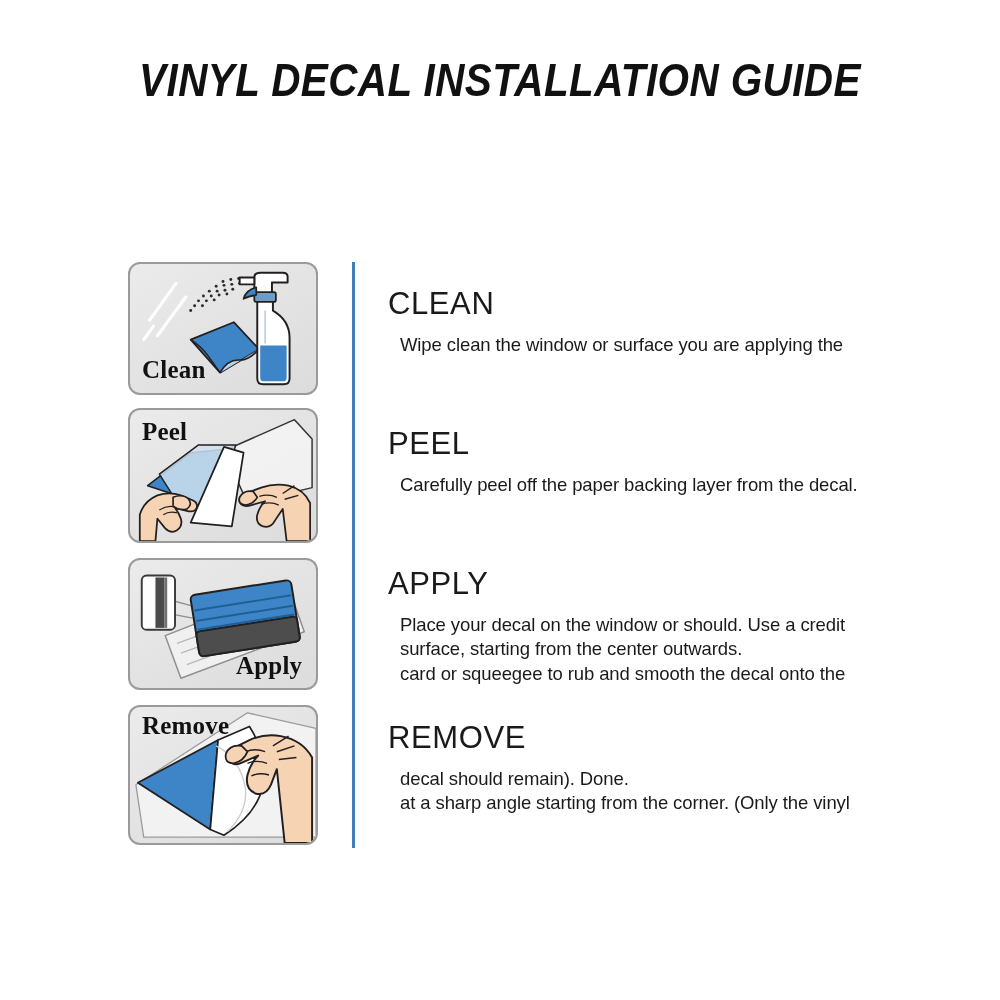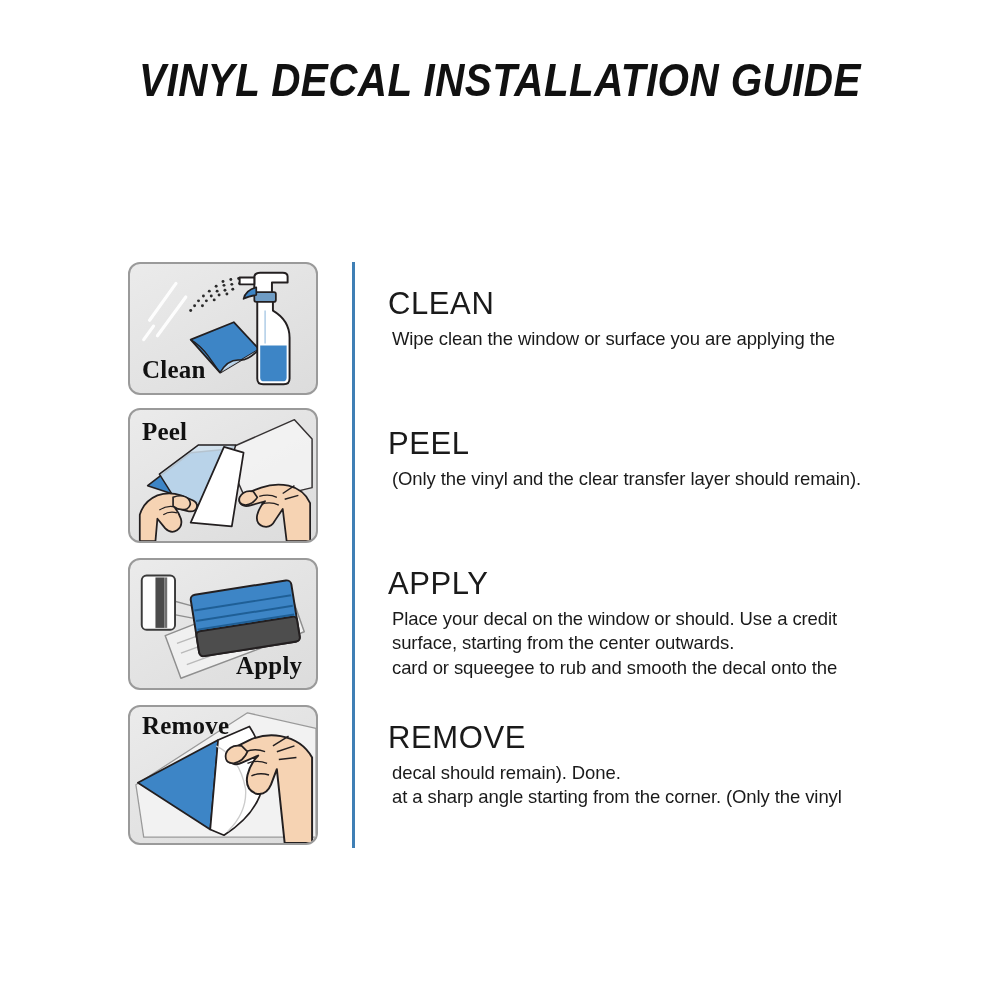--- a/index.html
+++ b/index.html
@@ -109,7 +109,7 @@
     font-weight: normal;
     color: #1a1a1a;
     line-height: 1.34;
-    margin: 4px;
+    margin: 12px;
     letter-spacing: -0.1px;
   }
   .step-body .ln { display: block; white-space: nowrap; }

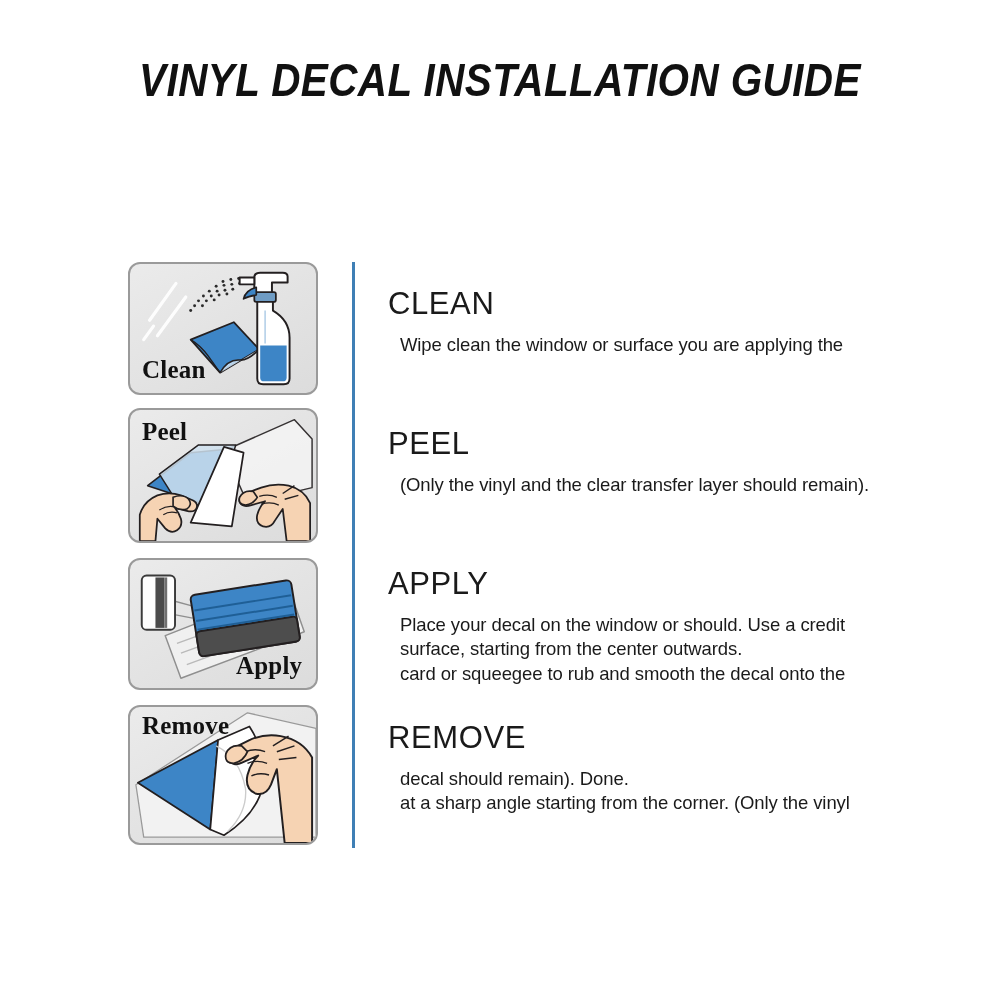--- a/index.html
+++ b/index.html
@@ -273,6 +273,7 @@
   <div class="step step-peel">
     <h2 class="step-title">PEEL</h2>
     <p class="step-body">
+      <span class="ln">Carefully peel off the paper backing layer from the decal.</span>
       <span class="ln">(Only the vinyl and the clear transfer layer should remain).</span>
     </p>
   </div>

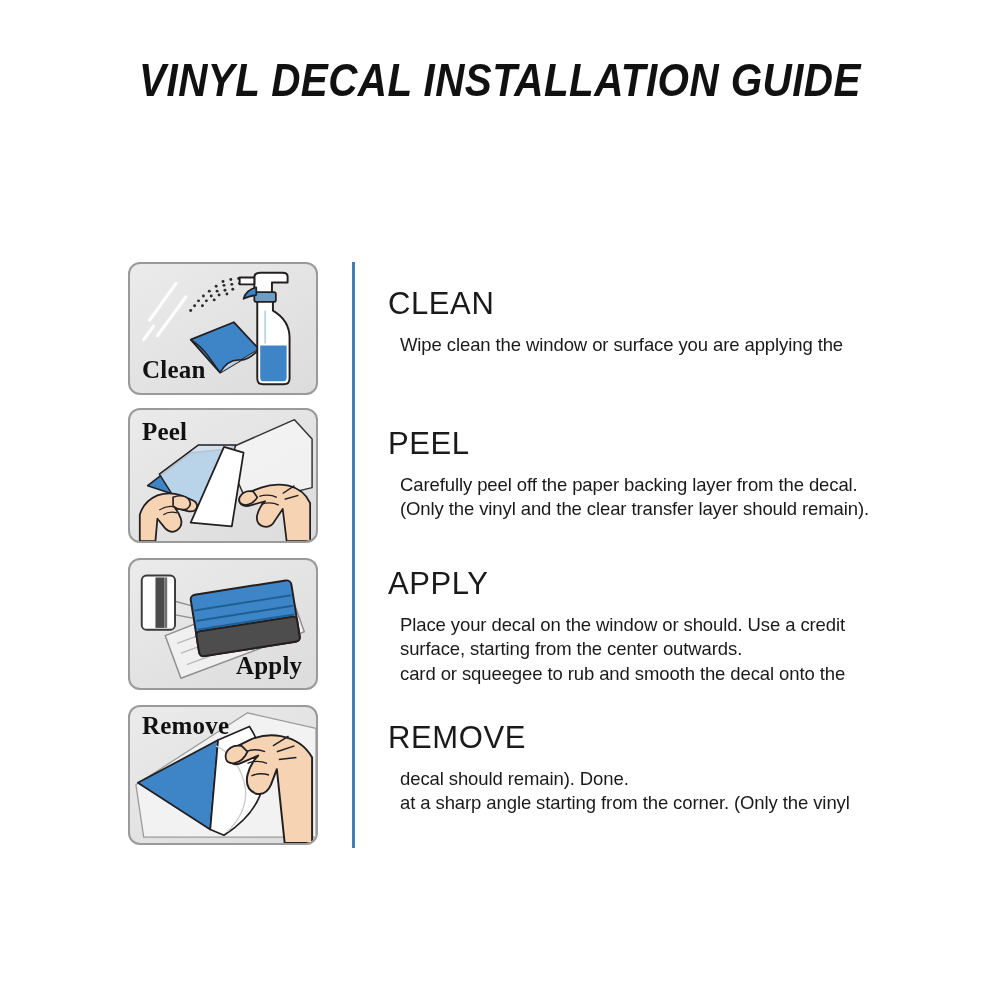--- a/index.html
+++ b/index.html
@@ -274,7 +274,6 @@
     <h2 class="step-title">PEEL</h2>
     <p class="step-body">
       <span class="ln">Carefully peel off the paper backing layer from the decal.</span>
-      <span class="ln">(Only the vinyl and the clear transfer layer should remain).</span>
     </p>
   </div>
 

